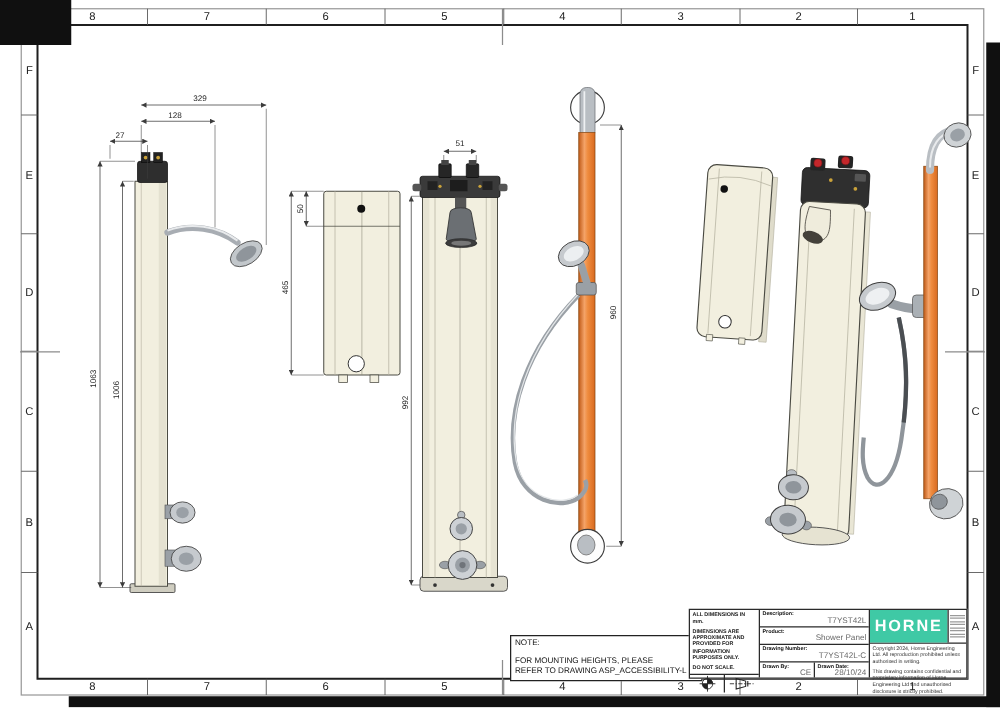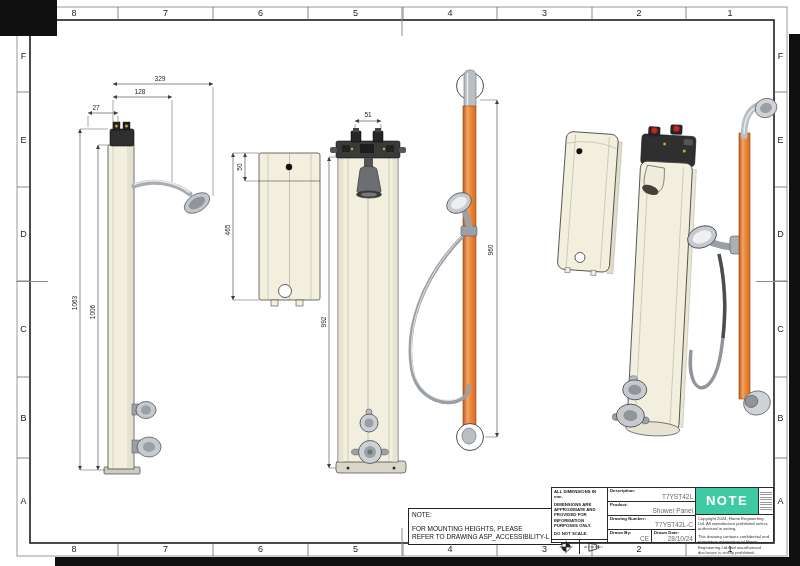--- a/index.html
+++ b/index.html
@@ -366,7 +366,7 @@
   </div>
   <div class="tb-right">
     <div class="tb-logo-row">
-      <div class="tb-logo">NOTE</div>
+      <div class="tb-logo">HORNE</div>
       <div class="tb-addr">
         <i></i>
             <i></i>

